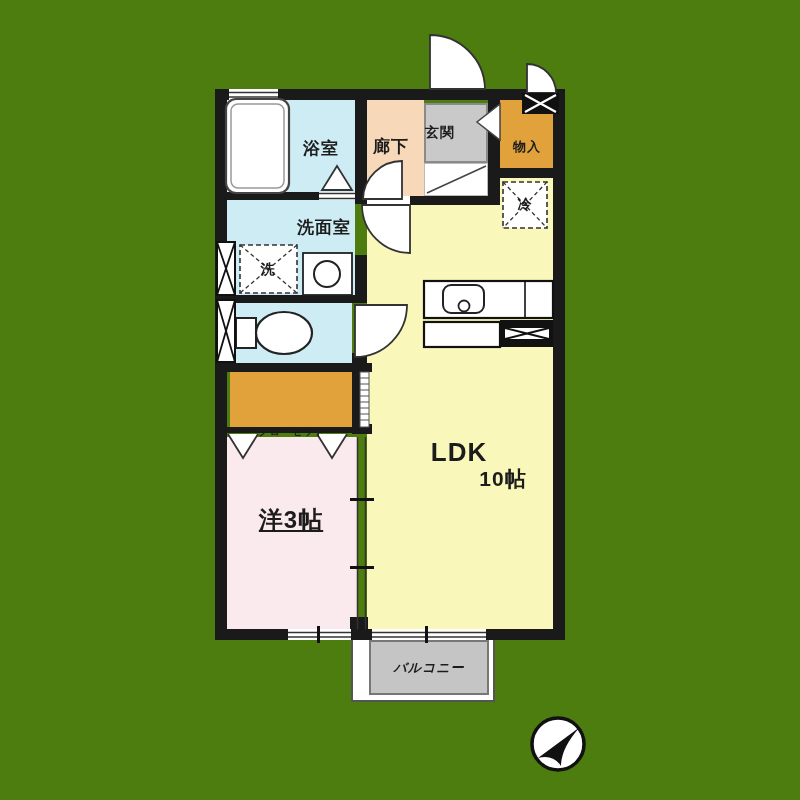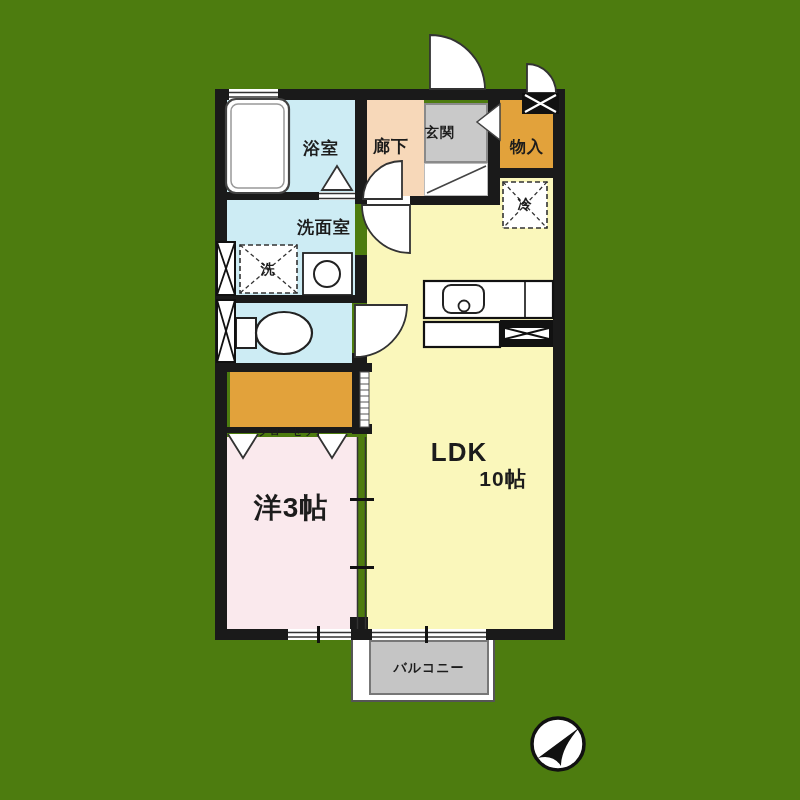--- a/index.html
+++ b/index.html
@@ -145,7 +145,7 @@
   <div class="lbl" style="left:321px;top:148px;font-size:17px;">浴室</div>
   <div class="lbl" style="left:391px;top:146px;font-size:17px;text-align:right;">廊下</div>
   <div class="lbl" style="left:440px;top:133px;font-size:14px;">玄関</div>
-  <div class="lbl" style="left:527px;top:147px;font-size:16px;">物入</div>
+  <div class="lbl" style="left:527px;top:147px;font-size:13px;">物入</div>
   <div class="lbl" style="left:525px;top:205px;font-size:14px;">冷</div>
   <div class="lbl" style="left:286px;top:227px;font-size:17px;margin-left:38px;">洗面室</div>
   <div class="lbl" style="left:268px;top:270px;font-size:14px;">洗</div>

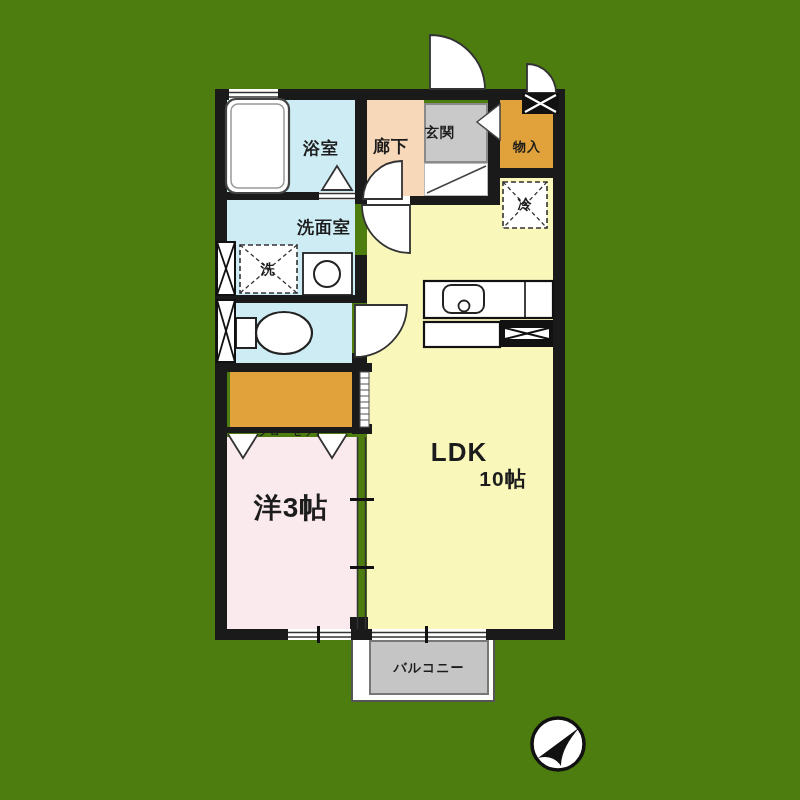--- a/index.html
+++ b/index.html
@@ -150,7 +150,7 @@
   <div class="lbl" style="left:286px;top:227px;font-size:17px;margin-left:38px;">洗面室</div>
   <div class="lbl" style="left:268px;top:270px;font-size:14px;">洗</div>
   <div class="lbl" style="left:292px;top:399px;font-size:10px;margin-top:33px;">クローゼット</div>
-  <div class="lbl" style="left:291px;top:508px;font-size:28px;">洋3帖</div>
+  <div class="lbl" style="left:291px;top:520px;font-size:24px;text-decoration:underline;">洋3帖</div>
   <div class="lbl" style="left:459px;top:452px;font-size:26px;">LDK</div>
   <div class="lbl" style="left:459px;top:479px;font-size:21px;margin-left:44px;">10帖</div>
   <div class="lbl" style="left:429px;top:668px;font-size:13px;">バルコニー</div>

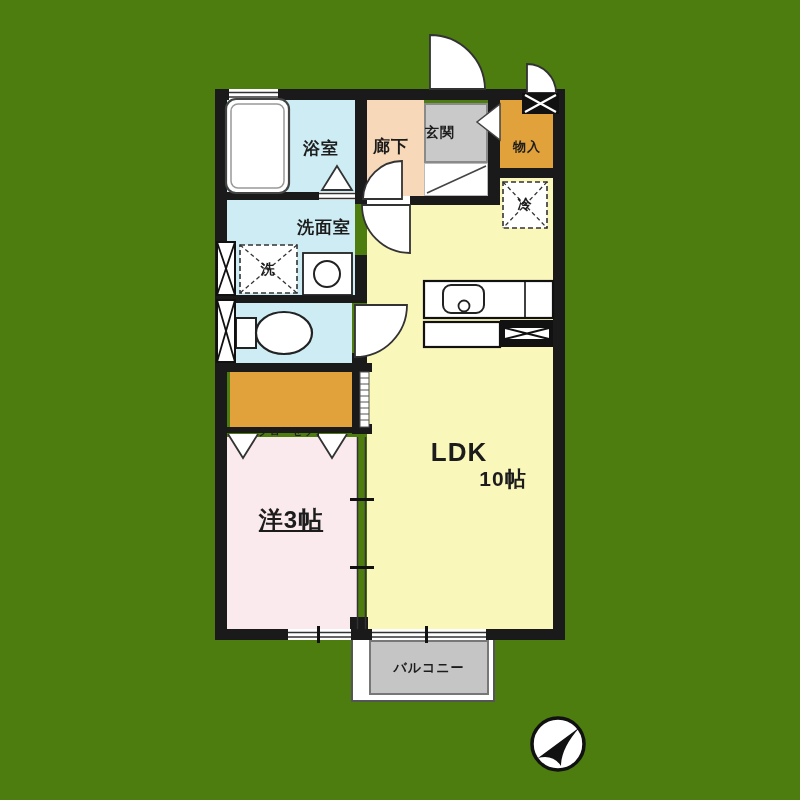--- a/index.html
+++ b/index.html
@@ -153,7 +153,7 @@
   <div class="lbl" style="left:291px;top:520px;font-size:24px;text-decoration:underline;">洋3帖</div>
   <div class="lbl" style="left:459px;top:452px;font-size:26px;">LDK</div>
   <div class="lbl" style="left:459px;top:479px;font-size:21px;margin-left:44px;">10帖</div>
-  <div class="lbl" style="left:429px;top:668px;font-size:13px;">バルコニー</div>
+  <div class="lbl" style="left:429px;top:668px;font-size:13px;font-style:italic;">バルコニー</div>
 </div>
 
 </body></html>

